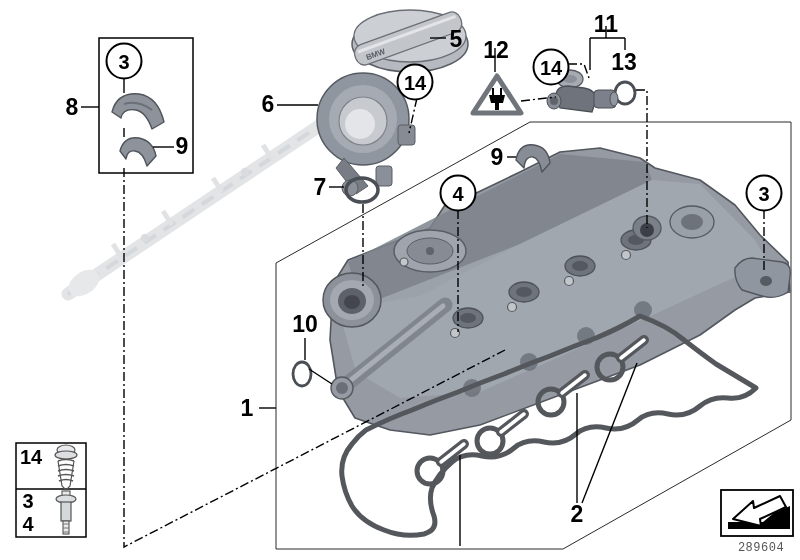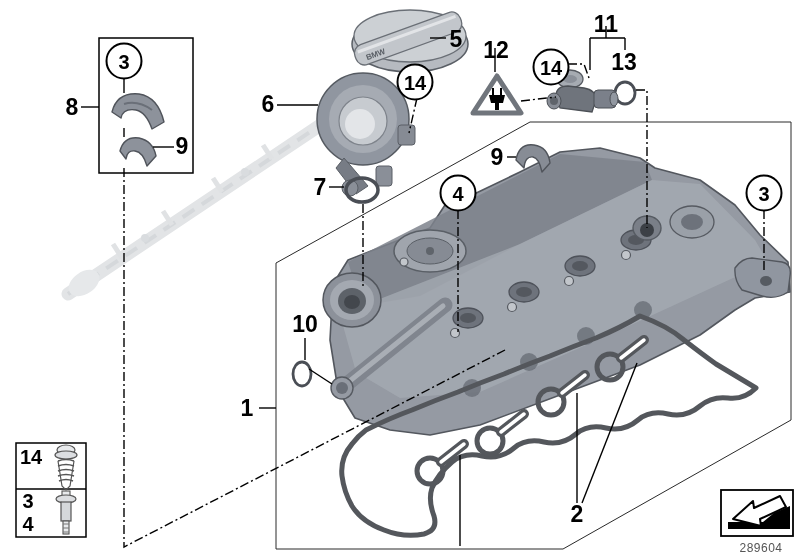--- a/index.html
+++ b/index.html
@@ -13,7 +13,7 @@
            font-size:20px;}
   .callout.boxnum{font-size:20px;}
   .partnum{position:absolute;transform:translate(-50%,-50%);font-size:12px;color:#555;
-           letter-spacing:.5px;}
+           letter-spacing:.5px;font-family:Liberation Mono, monospace;}
 </style>
 </head>
 <body>

